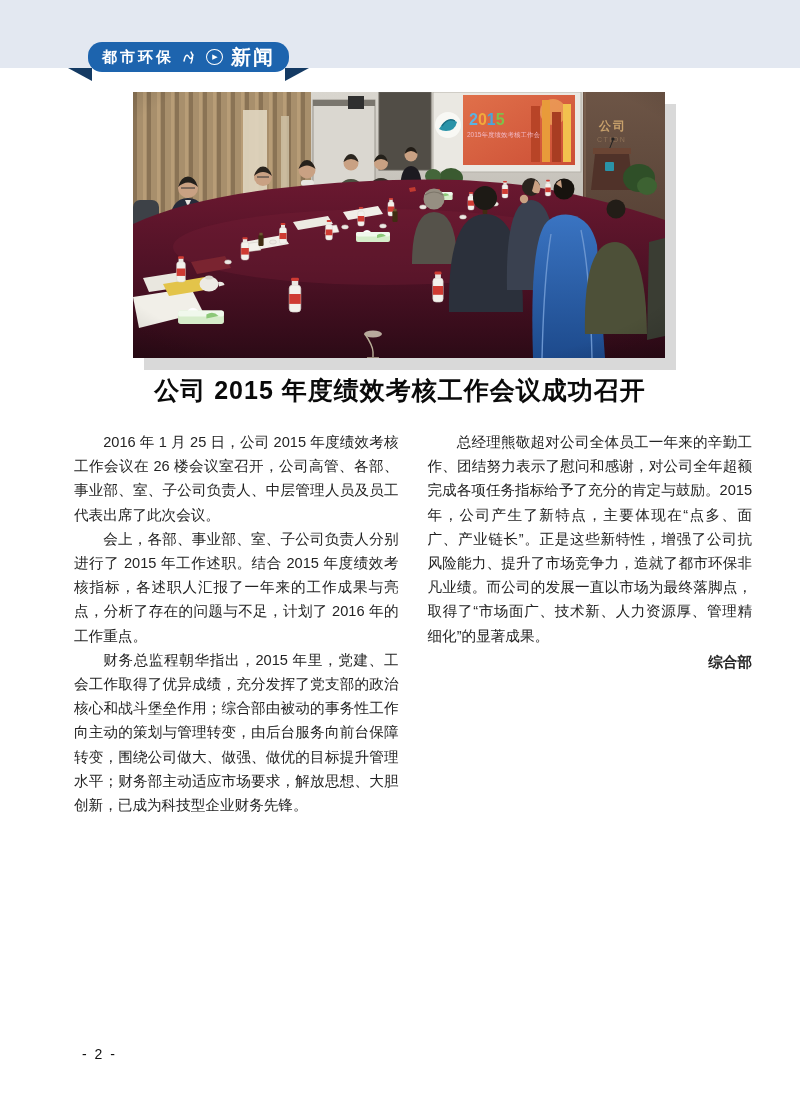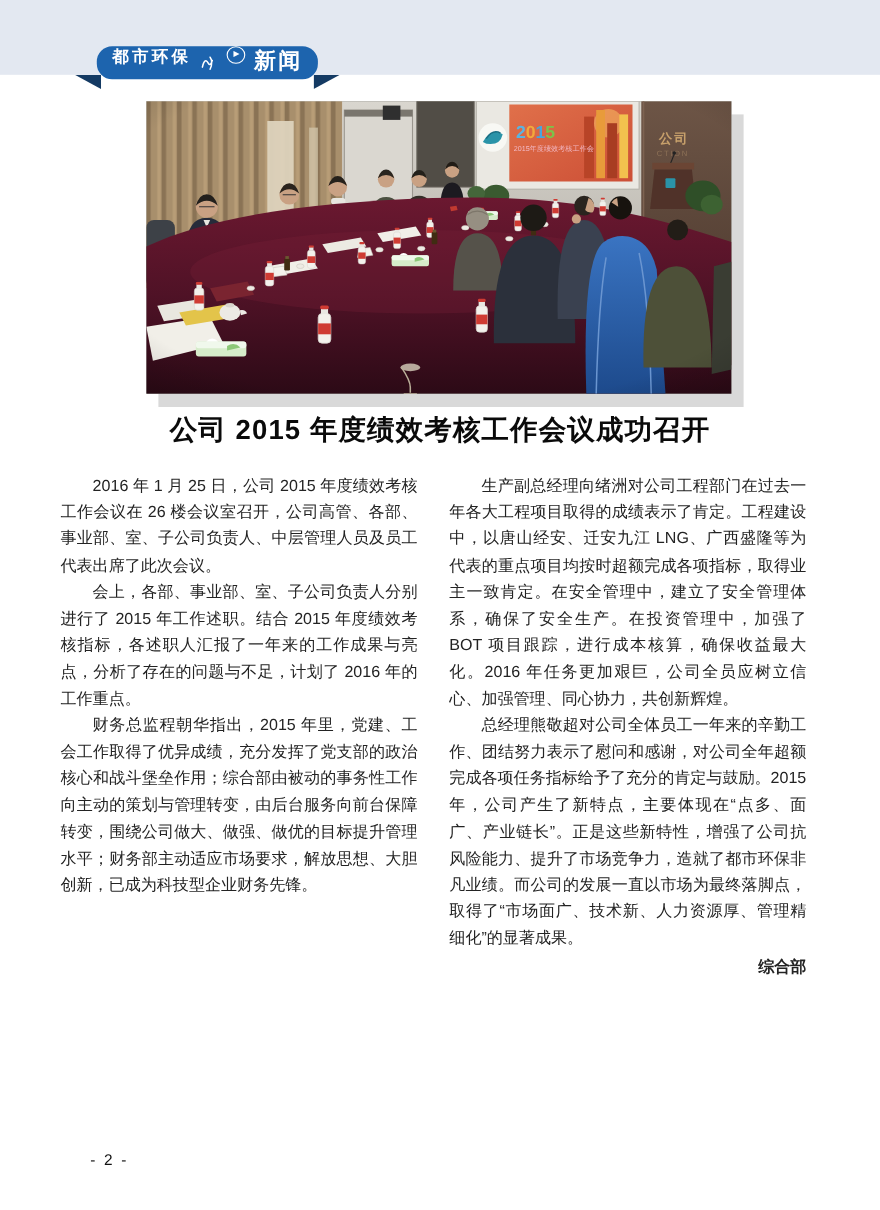--- a/index.html
+++ b/index.html
@@ -10,7 +10,7 @@
   .top-strip{position:absolute;left:0;top:0;width:800px;height:68px;background:#e3e8f1;}
   .ribbon{
     position:absolute;left:88px;top:42px;height:30px;background:#1d64ae;
-    border-radius:14px;display:flex;padding:0 14px;gap:8px;color:#fff;
+    border-radius:14px;display:flex;align-items:center;padding:0 14px;gap:8px;color:#fff;
     box-sizing:border-box;z-index:3;
   }
   .ribbon .brand{font-size:15px;font-weight:bold;letter-spacing:3px;white-space:nowrap;}

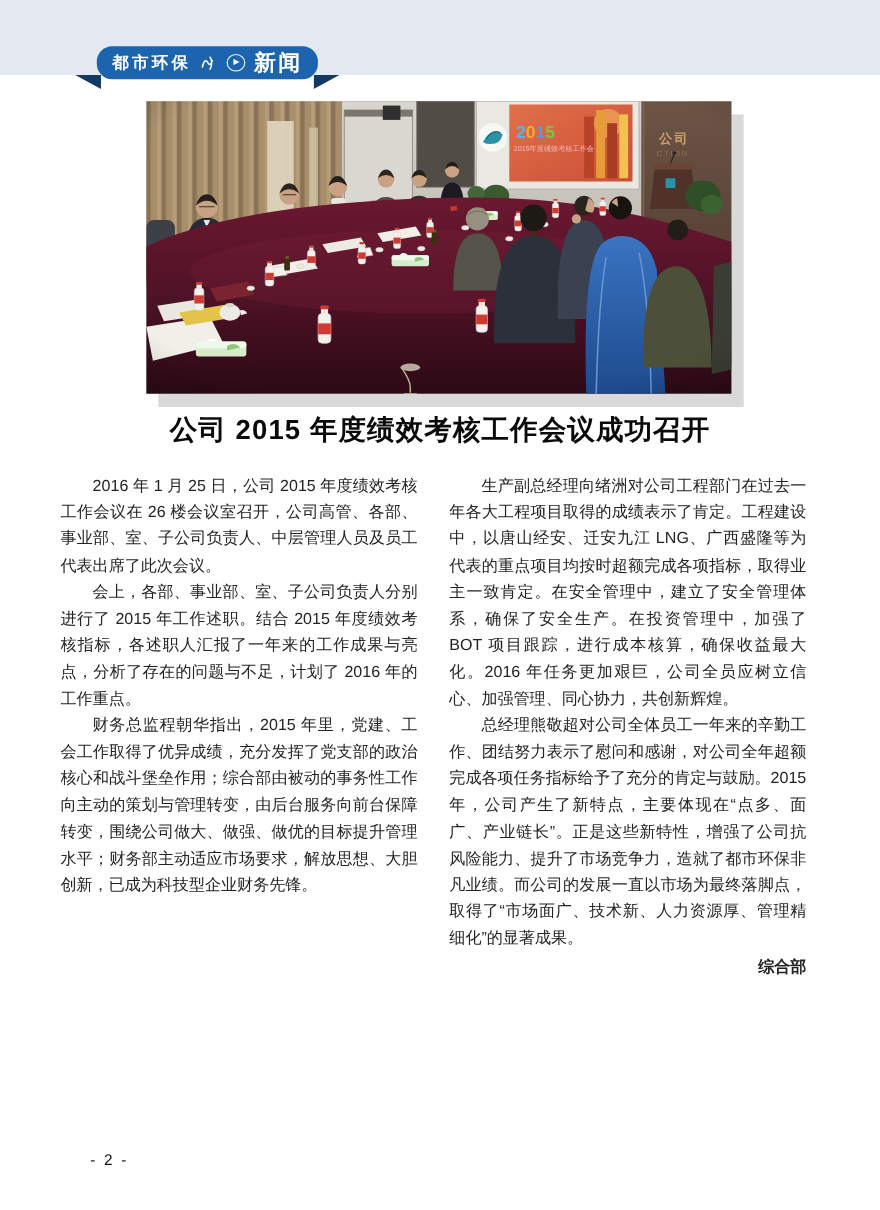--- a/index.html
+++ b/index.html
@@ -34,7 +34,7 @@
     font-size:25px;font-weight:bold;color:#0a0a0a;letter-spacing:1px;margin:0;
   }
   .cols{
-    position:absolute;left:55px;top:430px;width:678px;height:608px;
+    position:absolute;left:74px;top:430px;width:678px;height:608px;
     display:flex;gap:29px;overflow:hidden;
   }
   .col{width:333px;font-size:14.6px;line-height:24.2px;text-align:justify;color:#232323;}

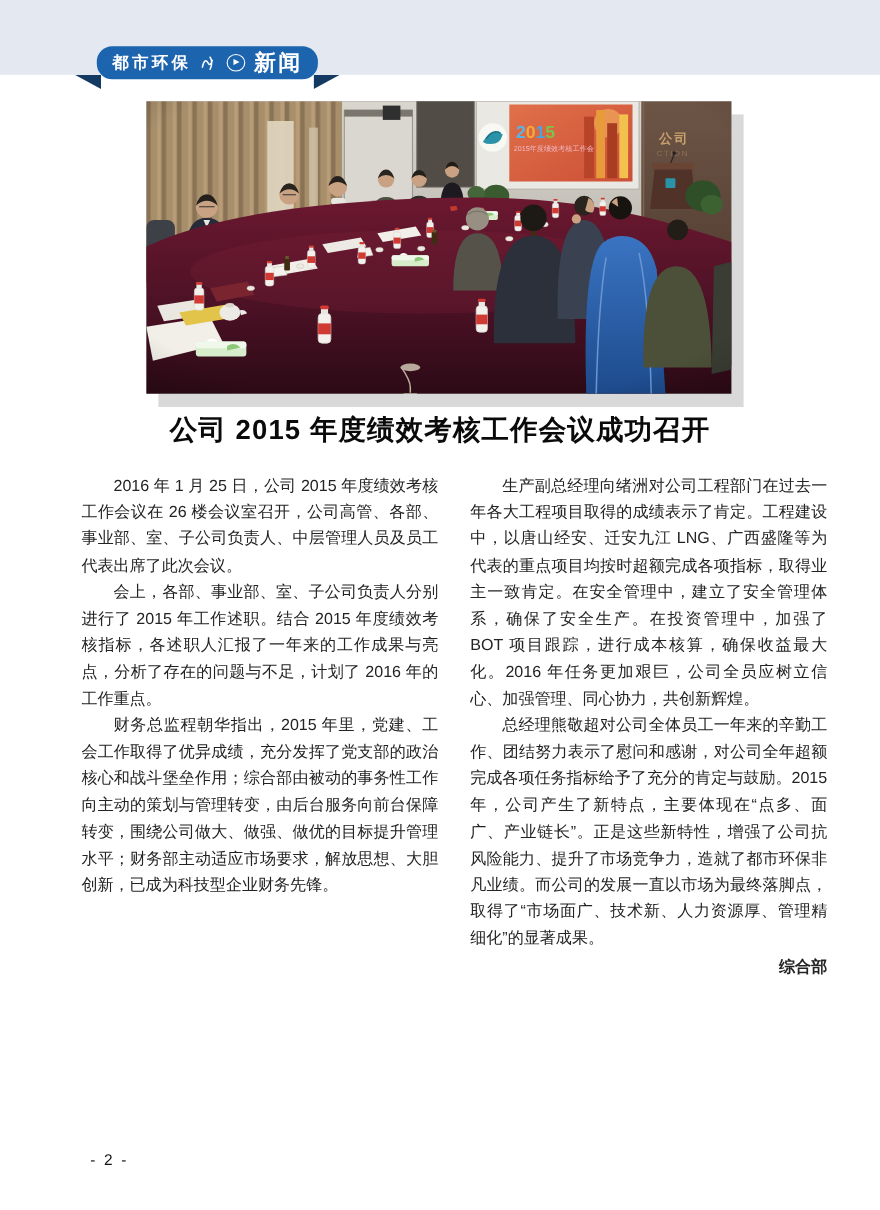--- a/index.html
+++ b/index.html
@@ -311,7 +311,6 @@
     <p>财务总监程朝华指出，2015 年里，党建、工会工作取得了优异成绩，充分发挥了党支部的政治核心和战斗堡垒作用；综合部由被动的事务性工作向主动的策划与管理转变，由后台服务向前台保障转变，围绕公司做大、做强、做优的目标提升管理水平；财务部主动适应市场要求，解放思想、大胆创新，已成为科技型企业财务先锋。</p>
   </div>
   <div class="col">
-    <p>生产副总经理向绪洲对公司工程部门在过去一年各大工程项目取得的成绩表示了肯定。工程建设中，以唐山经安、迁安九江 LNG、广西盛隆等为代表的重点项目均按时超额完成各项指标，取得业主一致肯定。在安全管理中，建立了安全管理体系，确保了安全生产。在投资管理中，加强了 BOT 项目跟踪，进行成本核算，确保收益最大化。2016 年任务更加艰巨，公司全员应树立信心、加强管理、同心协力，共创新辉煌。</p>
     <p>总经理熊敬超对公司全体员工一年来的辛勤工作、团结努力表示了慰问和感谢，对公司全年超额完成各项任务指标给予了充分的肯定与鼓励。2015 年，公司产生了新特点，主要体现在“点多、面广、产业链长”。正是这些新特性，增强了公司抗风险能力、提升了市场竞争力，造就了都市环保非凡业绩。而公司的发展一直以市场为最终落脚点，取得了“市场面广、技术新、人力资源厚、管理精细化”的显著成果。</p>
     <p class="byline">综合部</p>
   </div>

